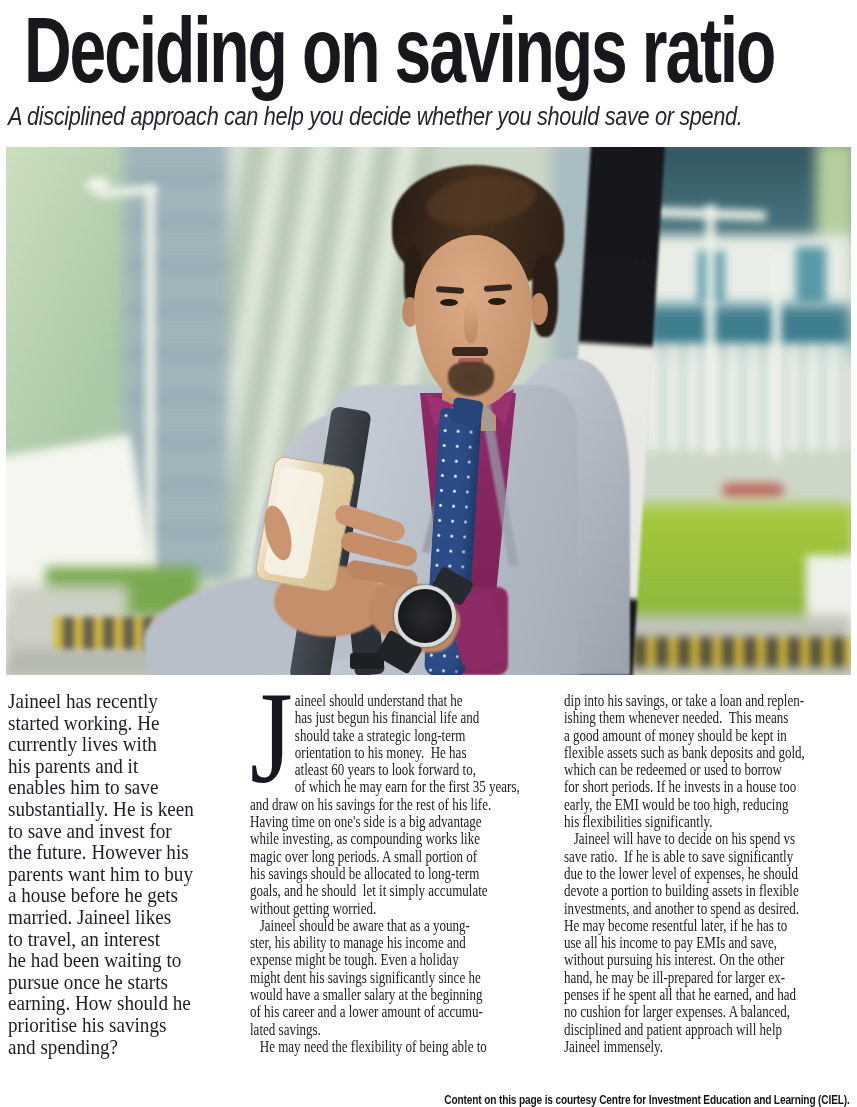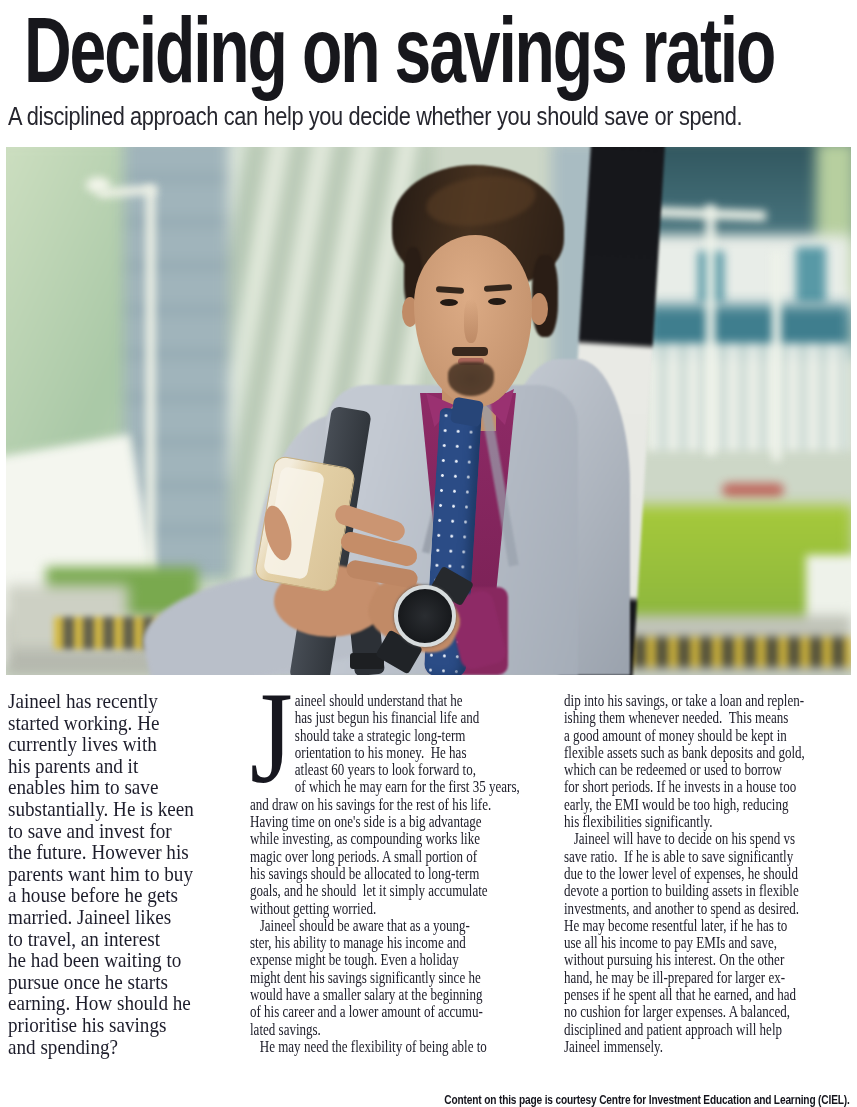--- a/index.html
+++ b/index.html
@@ -11,7 +11,7 @@
   .title{display:inline-block;white-space:nowrap;font-weight:700;
          font-size:93px;line-height:96px;letter-spacing:-3px;color:#17171c;
          transform:scaleX(0.71);transform-origin:top left;}
-  .subtitle-wrap{left:8px;top:101px;width:849px;}
+  .subtitle-wrap{left:8px;top:101px;width:849px;font-style:italic;}
   .subtitle{display:inline-block;white-space:nowrap;font-size:25px;line-height:30px;
             font-weight:400;color:#26262e;letter-spacing:-0.4px;
             transform:scaleX(0.87);transform-origin:top left;}

